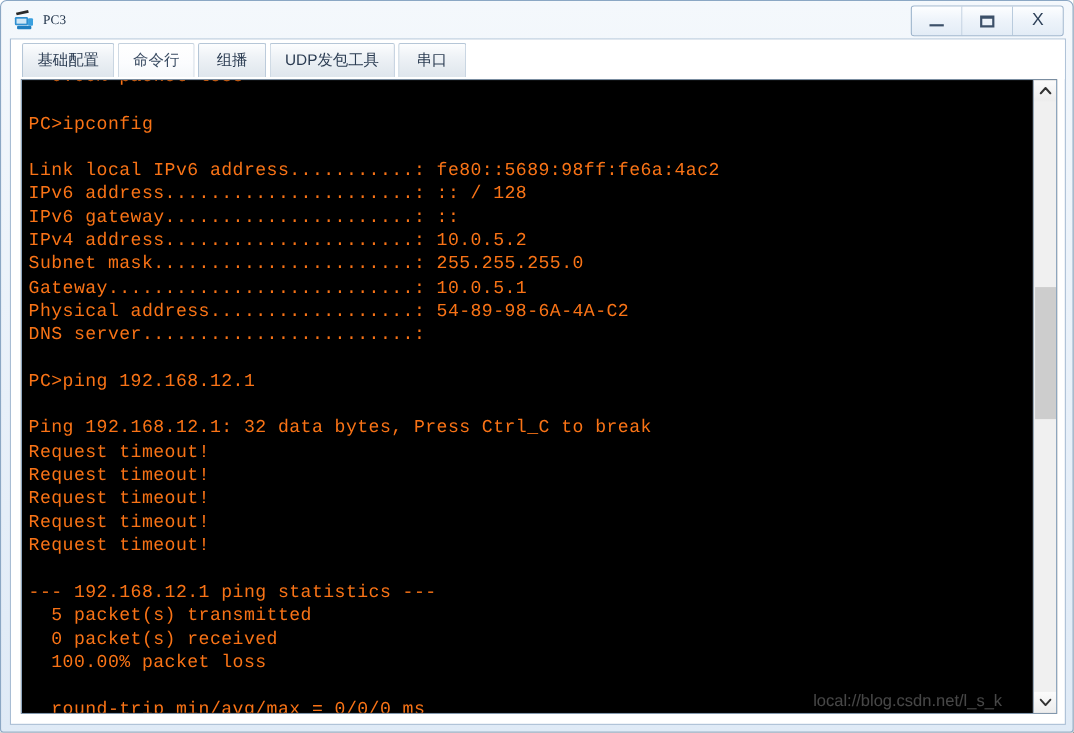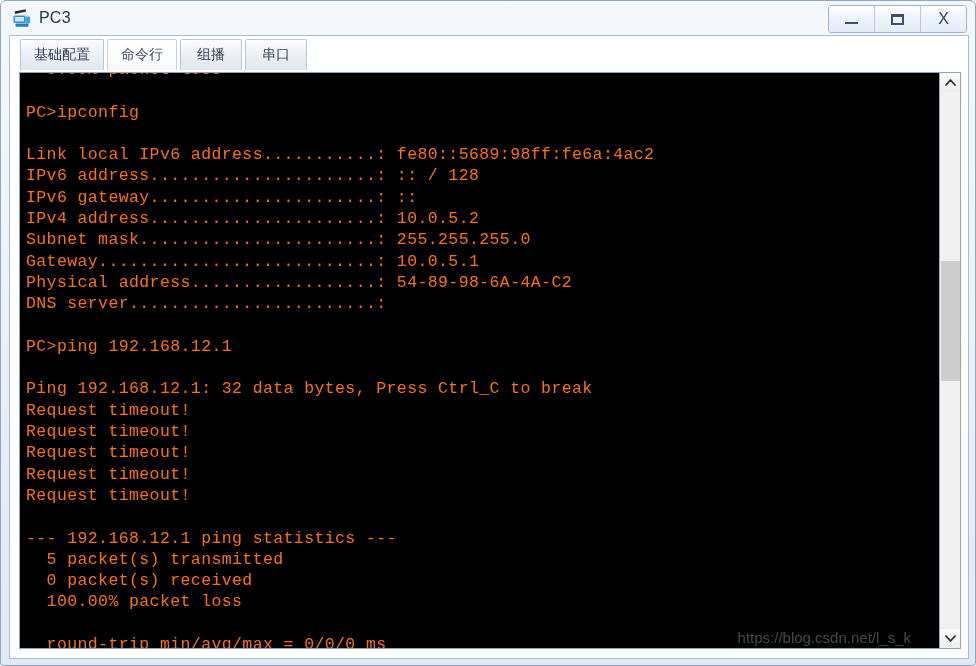--- a/index.html
+++ b/index.html
@@ -47,10 +47,10 @@
   }
 
   .title-text {
-    font-size: 16px;
+    font-size: 12px;
     color: #20334a;
     letter-spacing: 0.2px;
-    font-family: Liberation Sans, sans-serif;
+    font-family: Liberation Serif, serif;
     flex: 0 0 auto;
   }
 

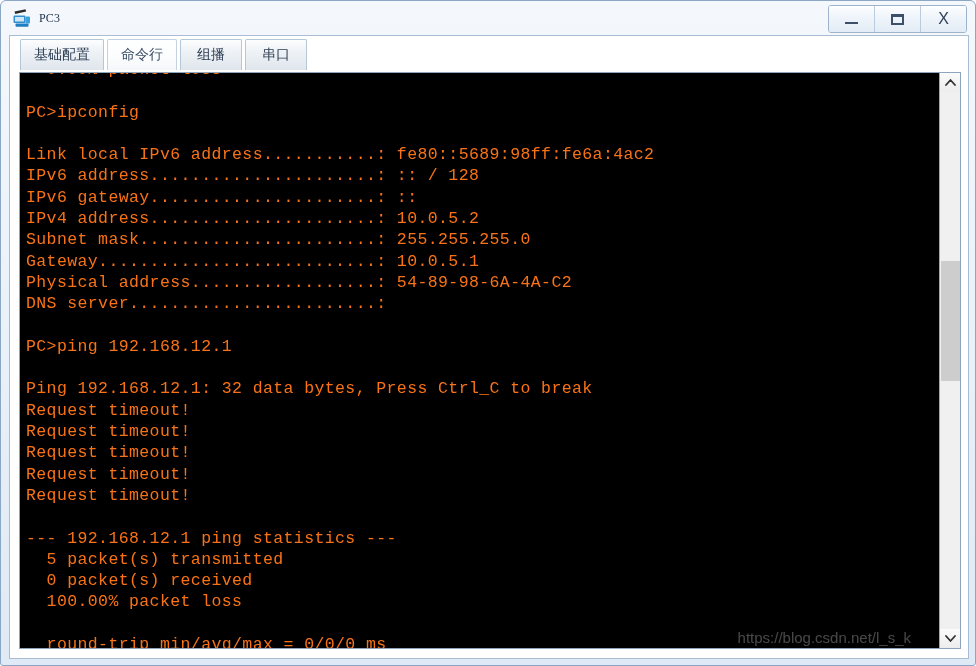--- a/index.html
+++ b/index.html
@@ -267,6 +267,9 @@
       </div>
       <div class="tab">
         <span>组播</span>
+      </div>
+      <div class="tab">
+        <span>UDP发包工具</span>
       </div>
       <div class="tab">
         <span>串口</span>

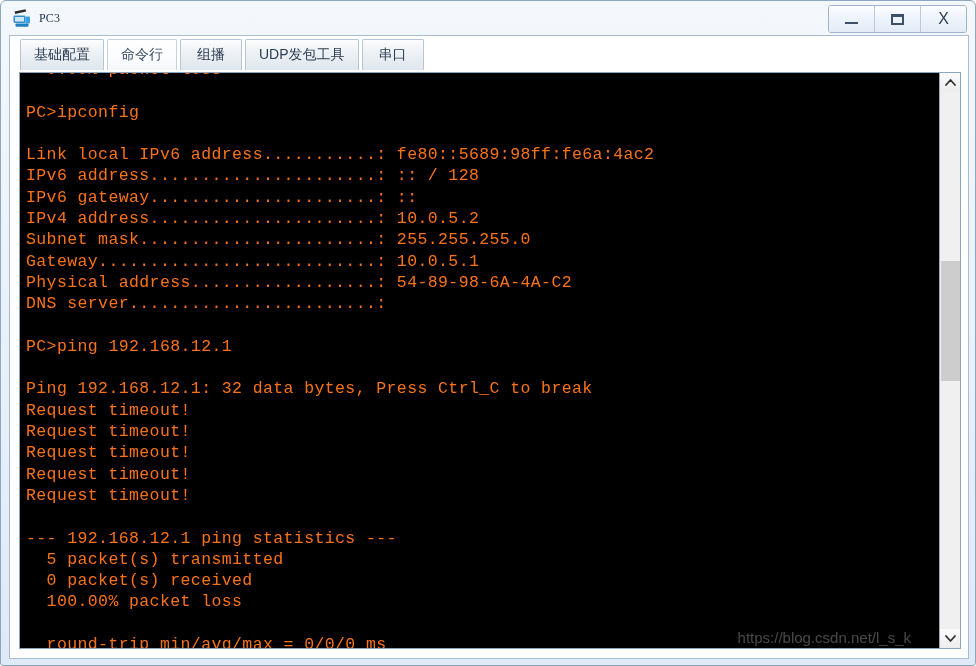--- a/index.html
+++ b/index.html
@@ -279,7 +279,7 @@
     <div class="terminal-wrap">
       <div class="terminal">
         <div class="term-inner" id="term-inner"><div class="line">  0.00% packet loss</div><div class="line"></div><div class="line">PC&gt;ipconfig</div><div class="line"></div><div class="line">Link local IPv6 address...........: fe80::5689:98ff:fe6a:4ac2</div><div class="line">IPv6 address......................: :: / 128</div><div class="line">IPv6 gateway......................: ::</div><div class="line">IPv4 address......................: 10.0.5.2</div><div class="line">Subnet mask.......................: 255.255.255.0</div><div class="line">Gateway...........................: 10.0.5.1</div><div class="line">Physical address..................: 54-89-98-6A-4A-C2</div><div class="line">DNS server........................:</div><div class="line"></div><div class="line">PC&gt;ping 192.168.12.1</div><div class="line"></div><div class="line">Ping 192.168.12.1: 32 data bytes, Press Ctrl_C to break</div><div class="line">Request timeout!</div><div class="line">Request timeout!</div><div class="line">Request timeout!</div><div class="line">Request timeout!</div><div class="line">Request timeout!</div><div class="line"></div><div class="line">--- 192.168.12.1 ping statistics ---</div><div class="line">  5 packet(s) transmitted</div><div class="line">  0 packet(s) received</div><div class="line">  100.00% packet loss</div><div class="line"></div><div class="line">  round-trip min/avg/max = 0/0/0 ms</div></div>
-        <div class="watermark">https://blog.csdn.net/l_s_k</div>
+        <div class="watermark">local://blog.csdn.net/l_s_k</div>
       </div>
 
       <div class="scrollbar">

